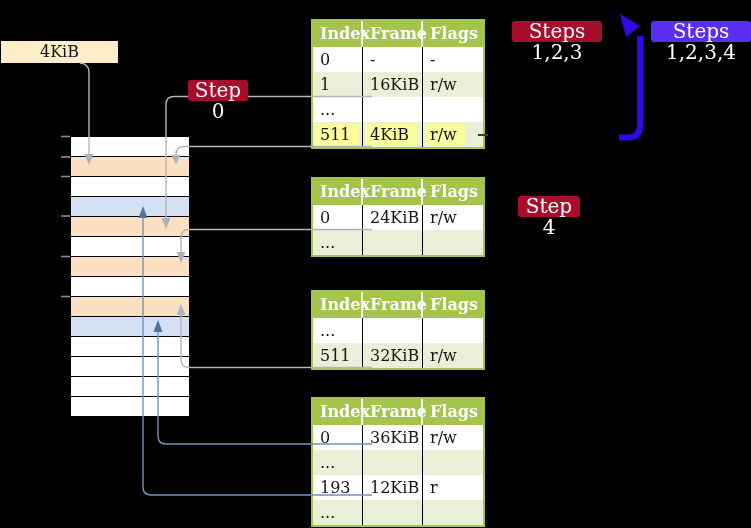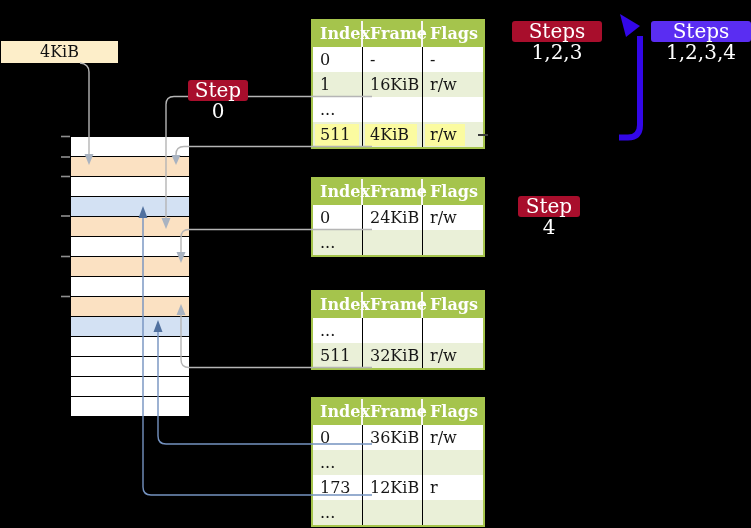--- a/index.html
+++ b/index.html
@@ -167,7 +167,7 @@
       <div class="td"><span></span></div>
     </div>
     <div class="trow w">
-      <div class="td"><span>173</span></div>
+      <div class="td"><span>193</span></div>
       <div class="td"><span>12KiB</span></div>
       <div class="td"><span>r</span></div>
     </div>

